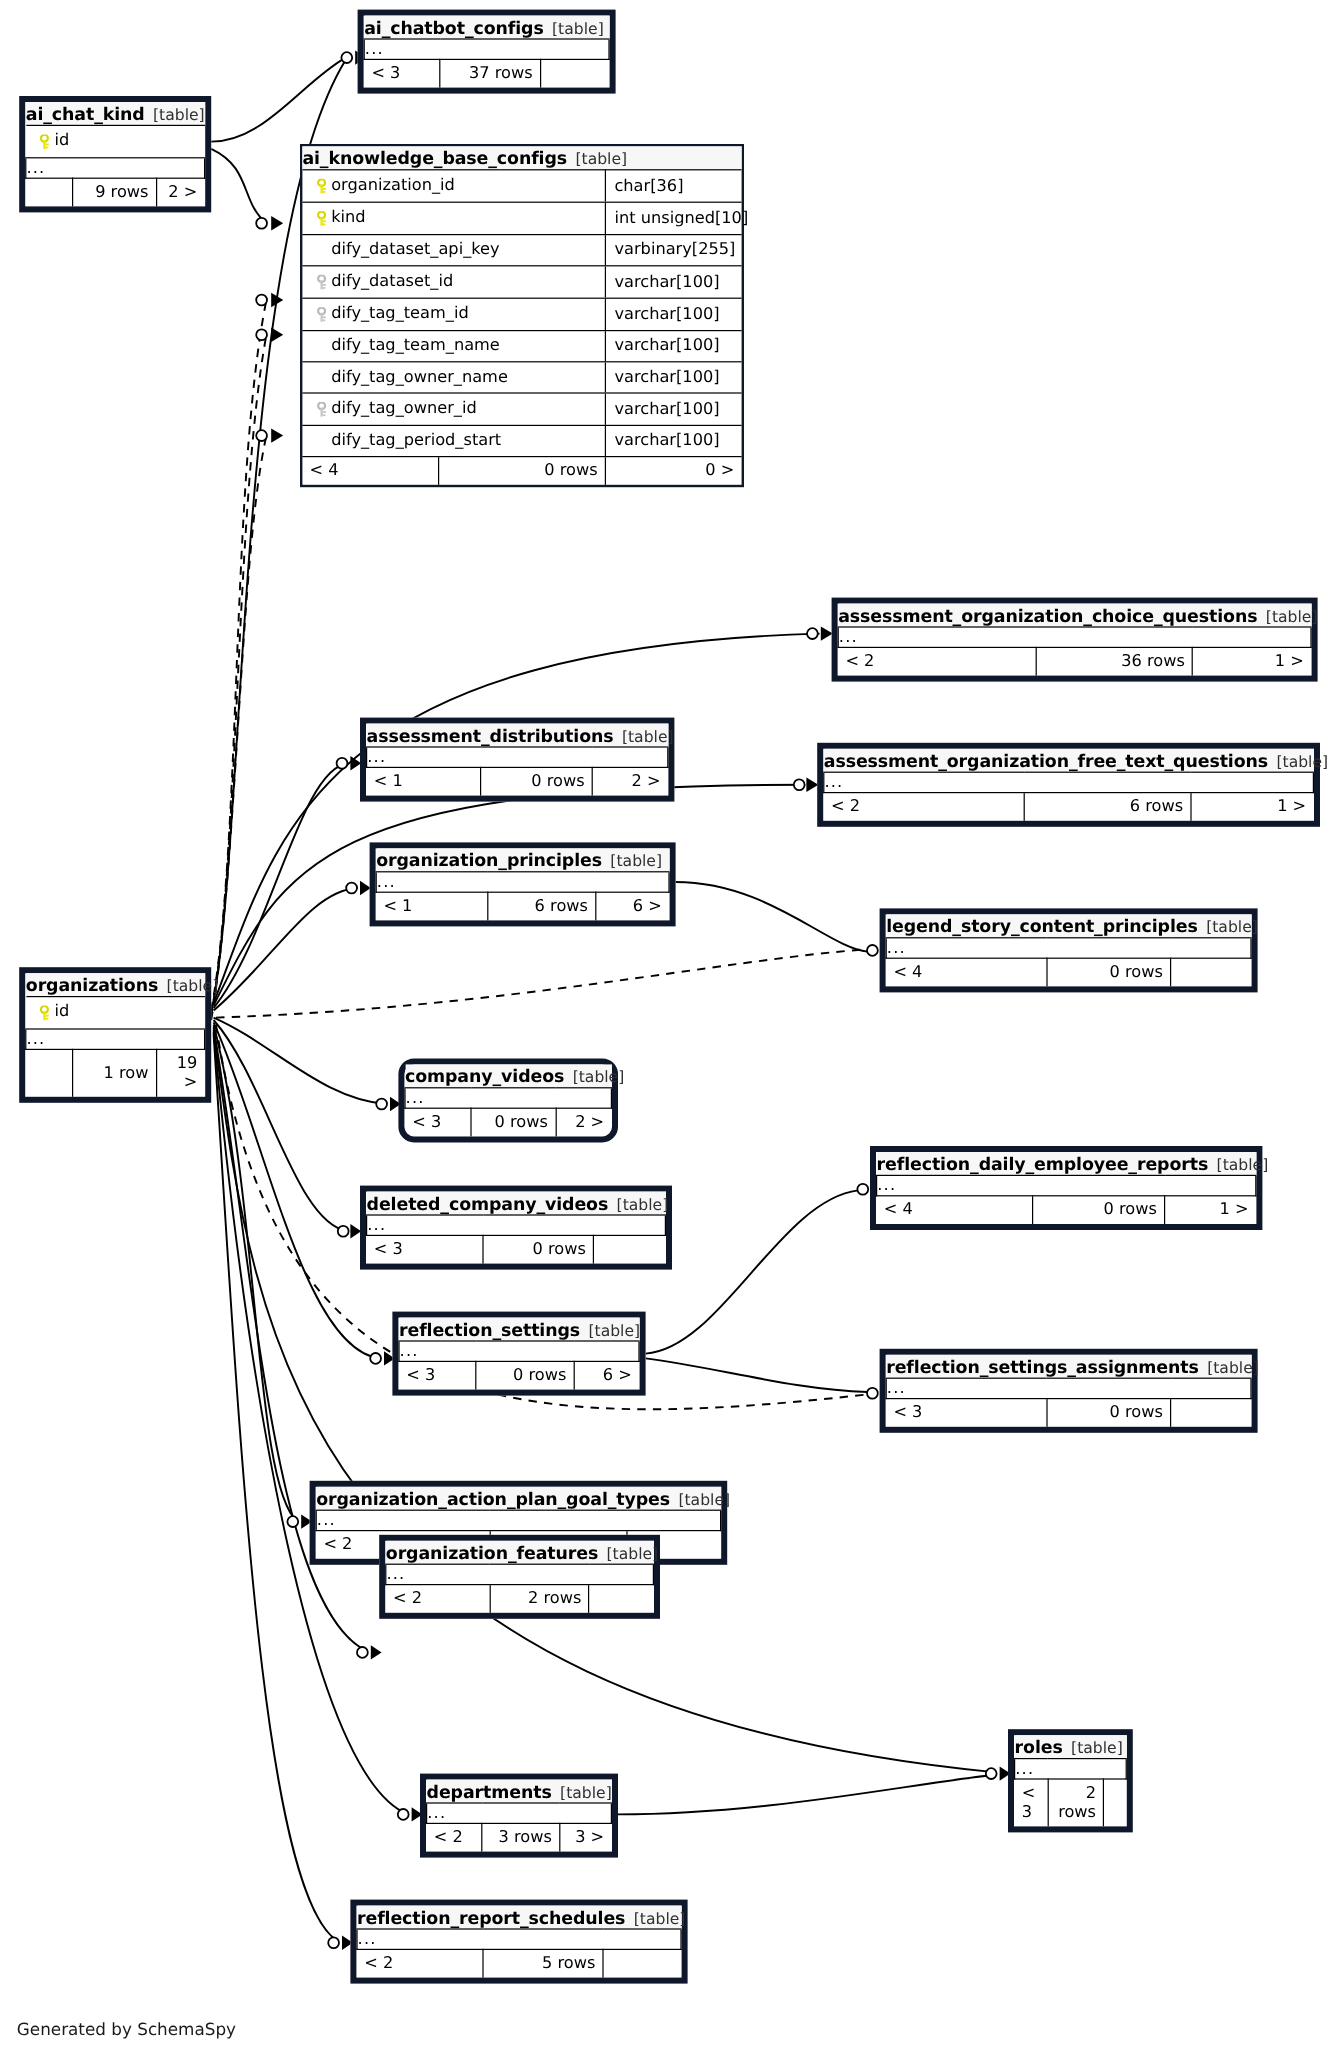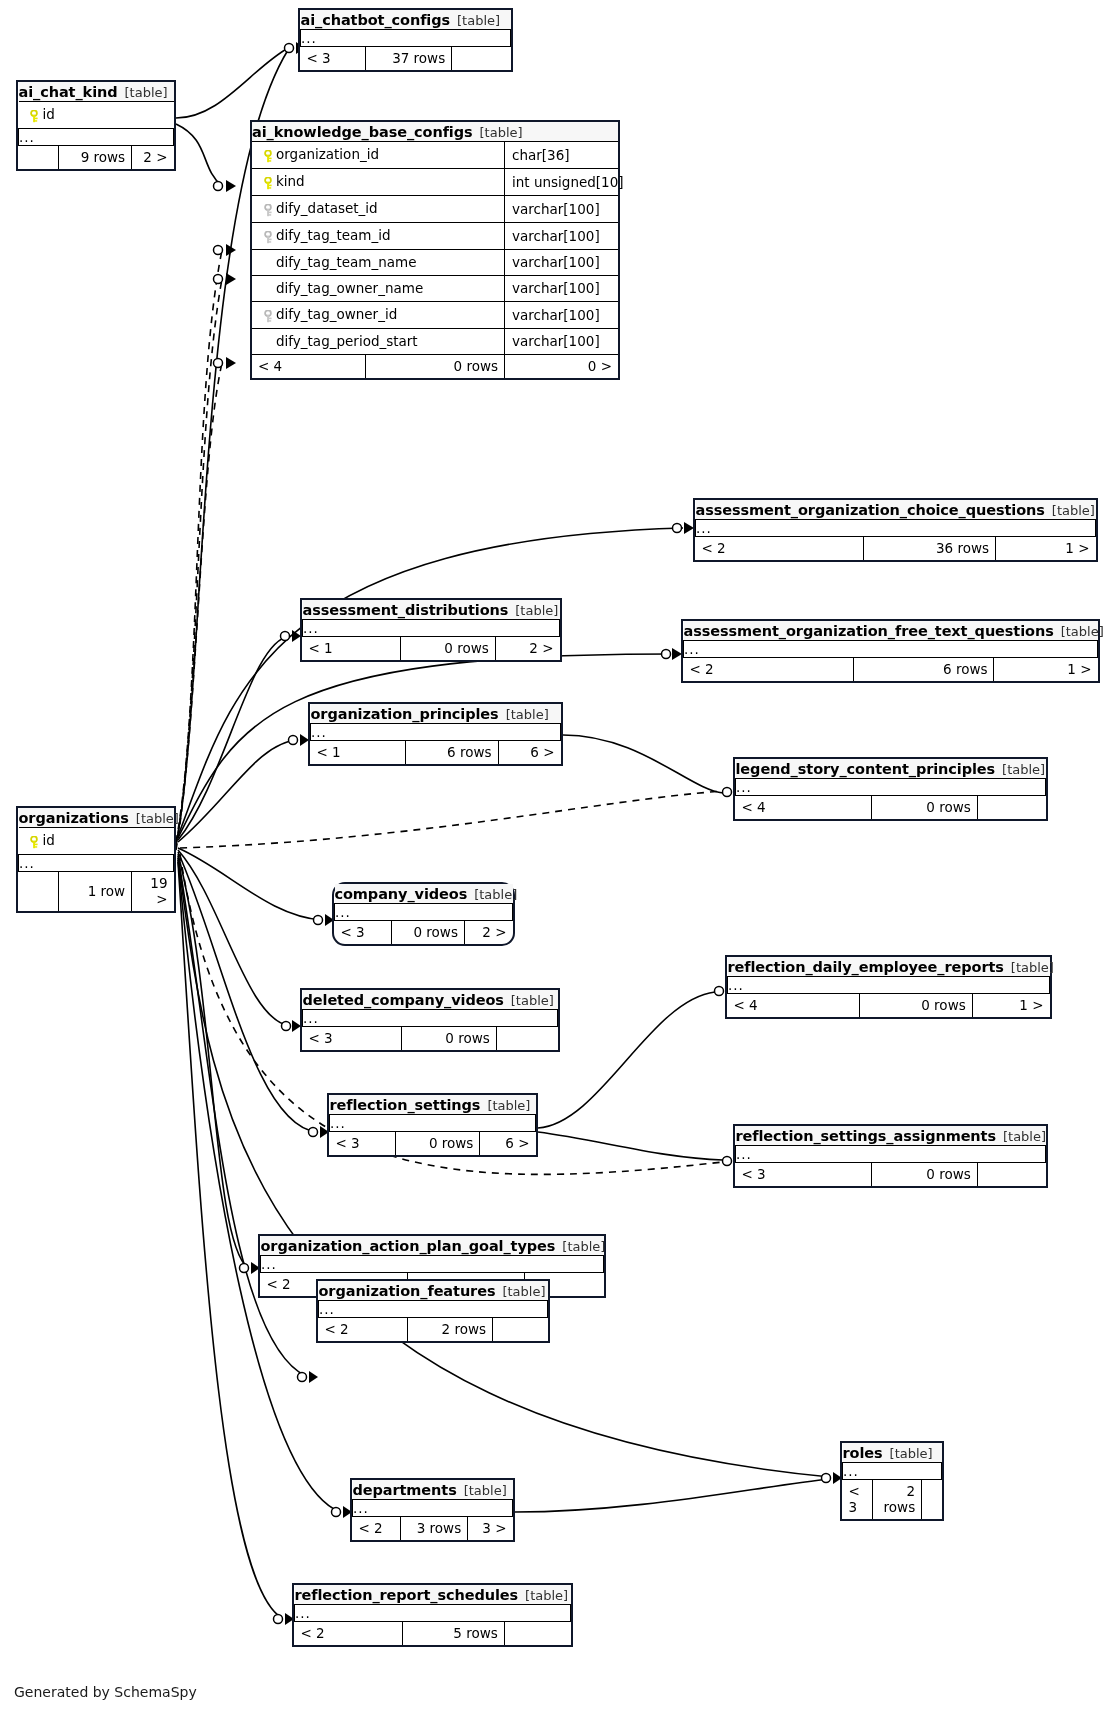--- a/index.html
+++ b/index.html
@@ -32,7 +32,7 @@
     position: absolute;
     box-sizing: border-box;
     background: #ffffff;
-    border: 2px solid #0f172a;
+    border: 5px solid #0f172a;
     z-index: 5;
   }
   .node.thick { border-width: 2px; }

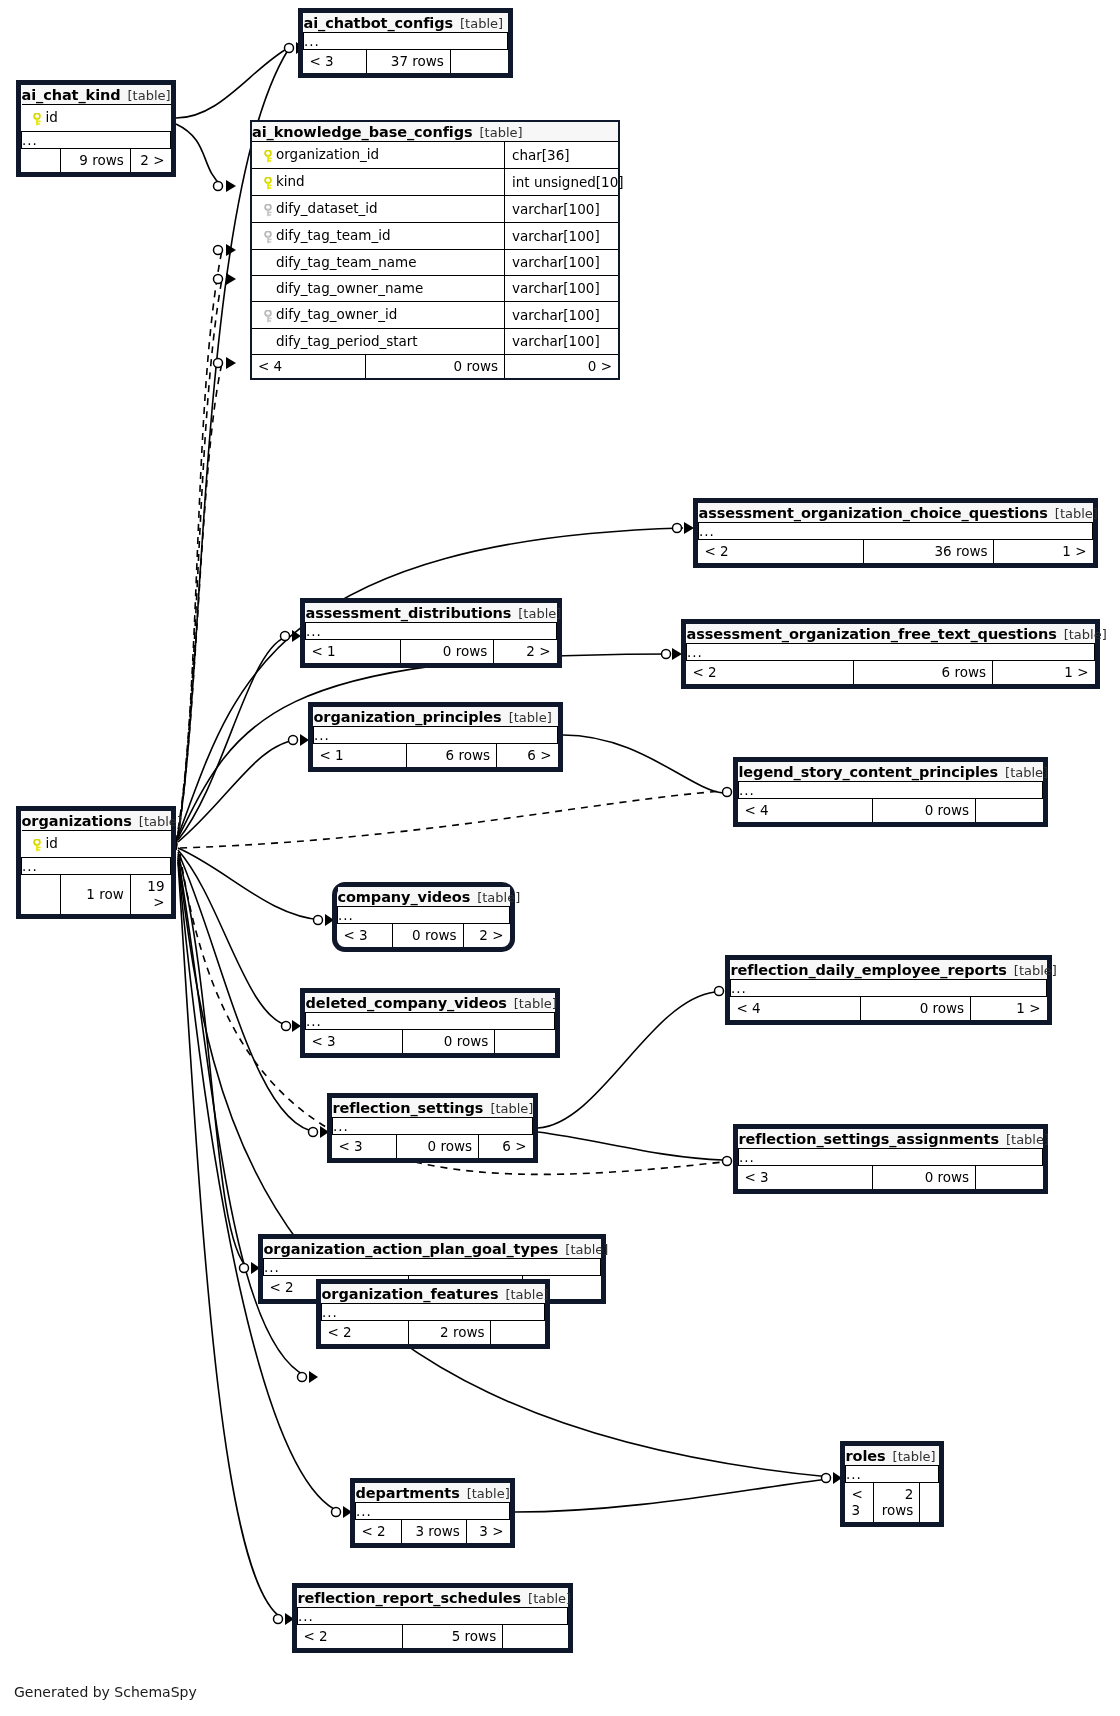--- a/index.html
+++ b/index.html
@@ -314,6 +314,10 @@
               <td class="ctype">int unsigned[10]</td>
             </tr>
             <tr class="colrow">
+              <td class="cname" colspan="2"><span class="keycell"></span><span>dify_dataset_api_key</span></td>
+              <td class="ctype">varbinary[255]</td>
+            </tr>
+            <tr class="colrow">
               <td class="cname" colspan="2"><span class="keycell"><svg class="key-svg" width="11" height="13" viewBox="0 0 11 13">
                     <circle cx="4" cy="3.2" r="2.9" fill="none" stroke="#b8b8b8" stroke-width="1.8"></circle>
                     <rect x="3.1" y="4.6" width="1.9" height="7.6" fill="#c8c8c8"></rect>

